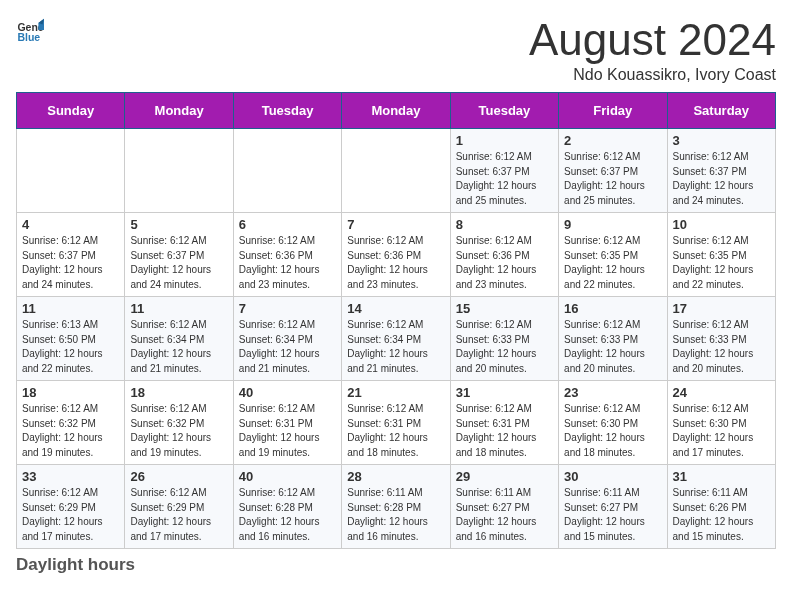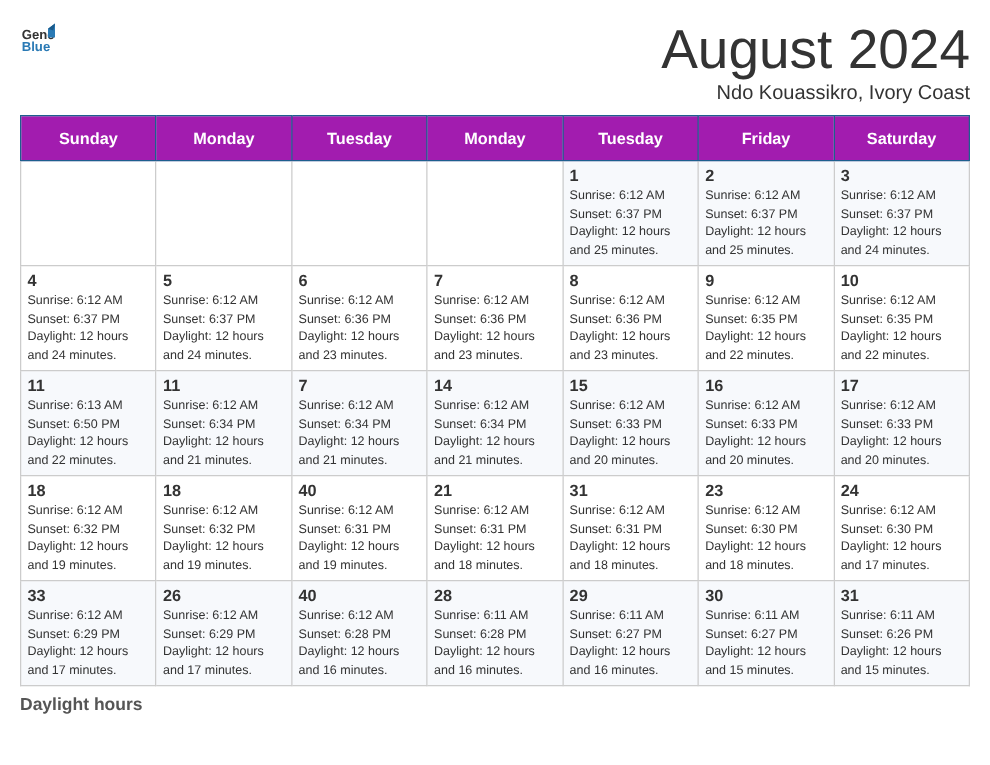--- a/index.html
+++ b/index.html
@@ -82,7 +82,7 @@
     }
     .footer {
       margin-top: 6px;
-      font-size: 14px;
+      font-size: 17px;
       color: #555;
     }
     .footer span {

